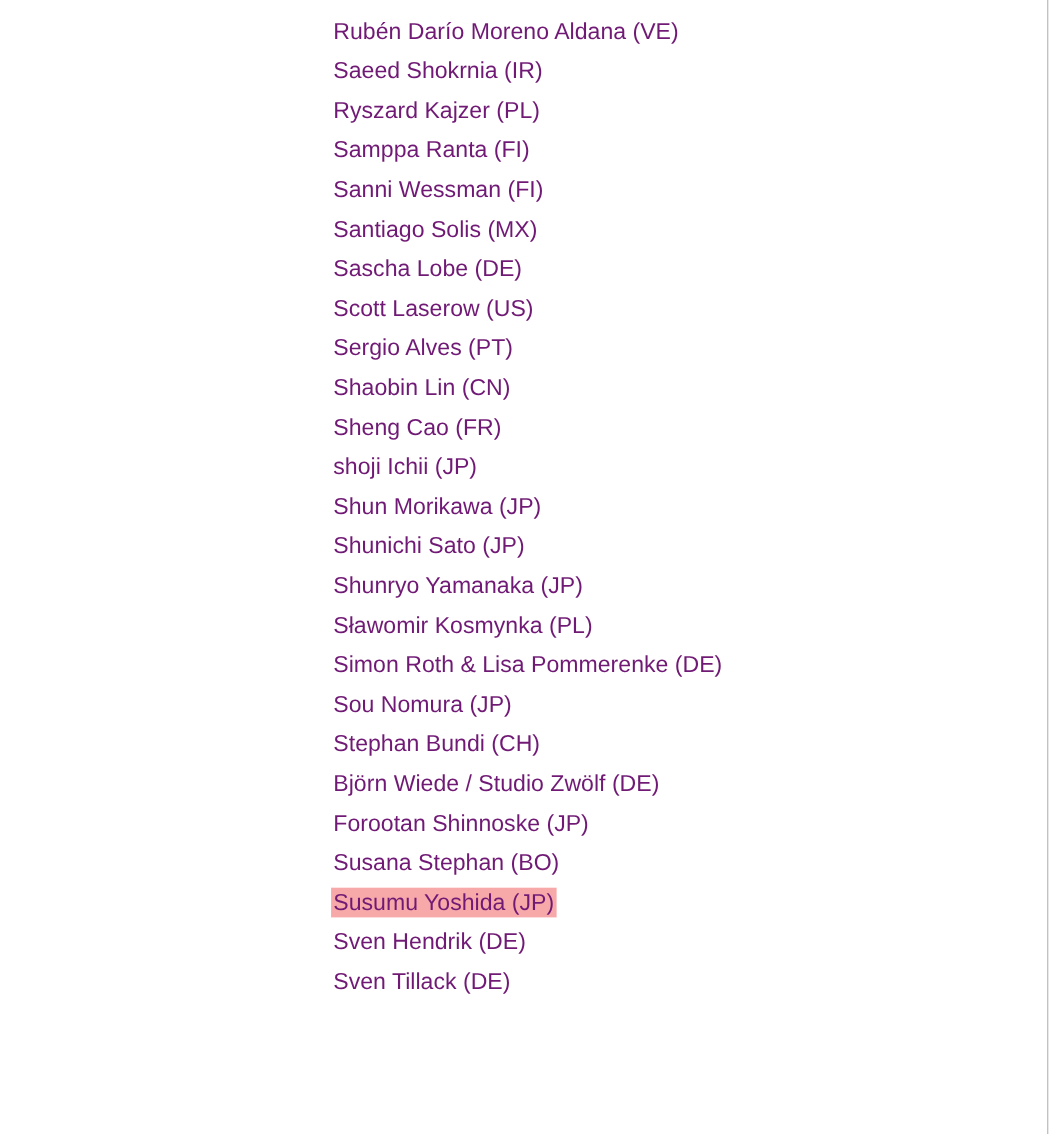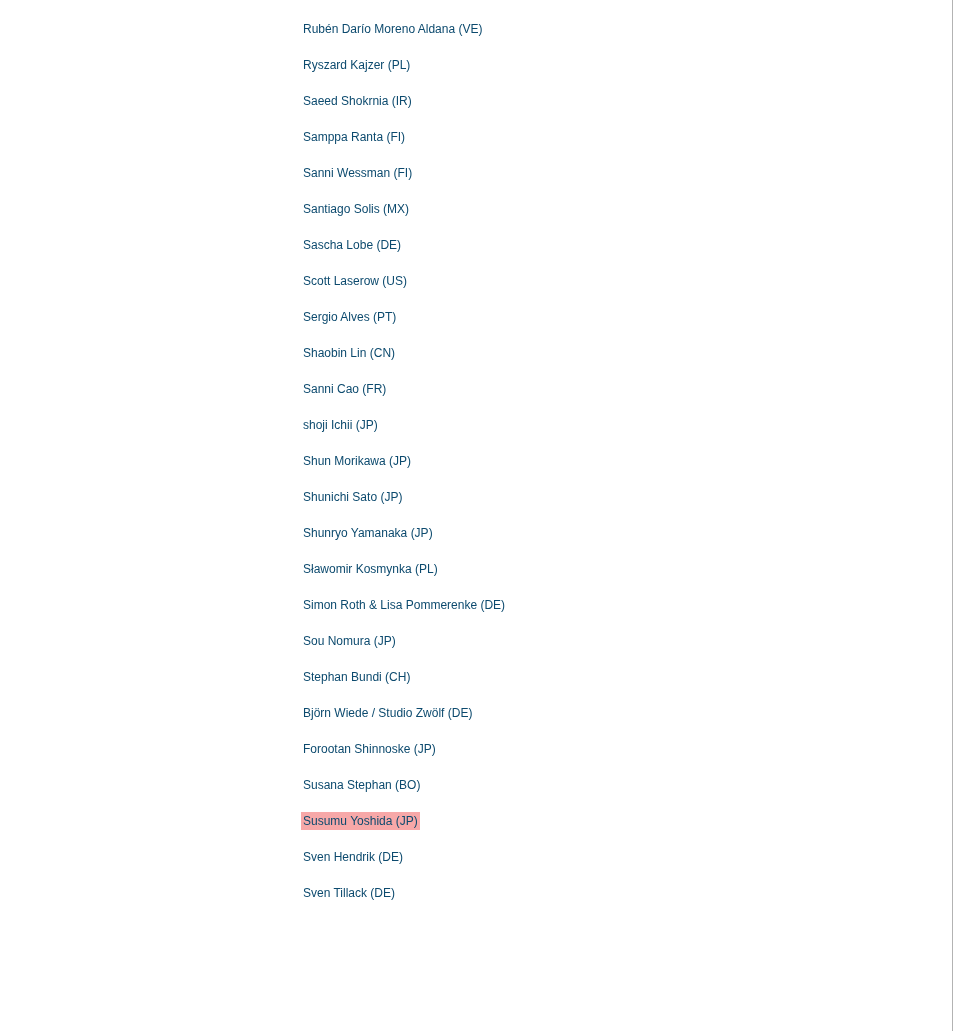--- a/index.html
+++ b/index.html
@@ -28,8 +28,8 @@
   .list-item {
     height: 36px;
     line-height: 36px;
-    font-size: 12px;
-    color: #0c4a6e;
+    font-size: 21px;
+    color: #701a75;
     white-space: nowrap;
   }
   .list-item > .item-label {

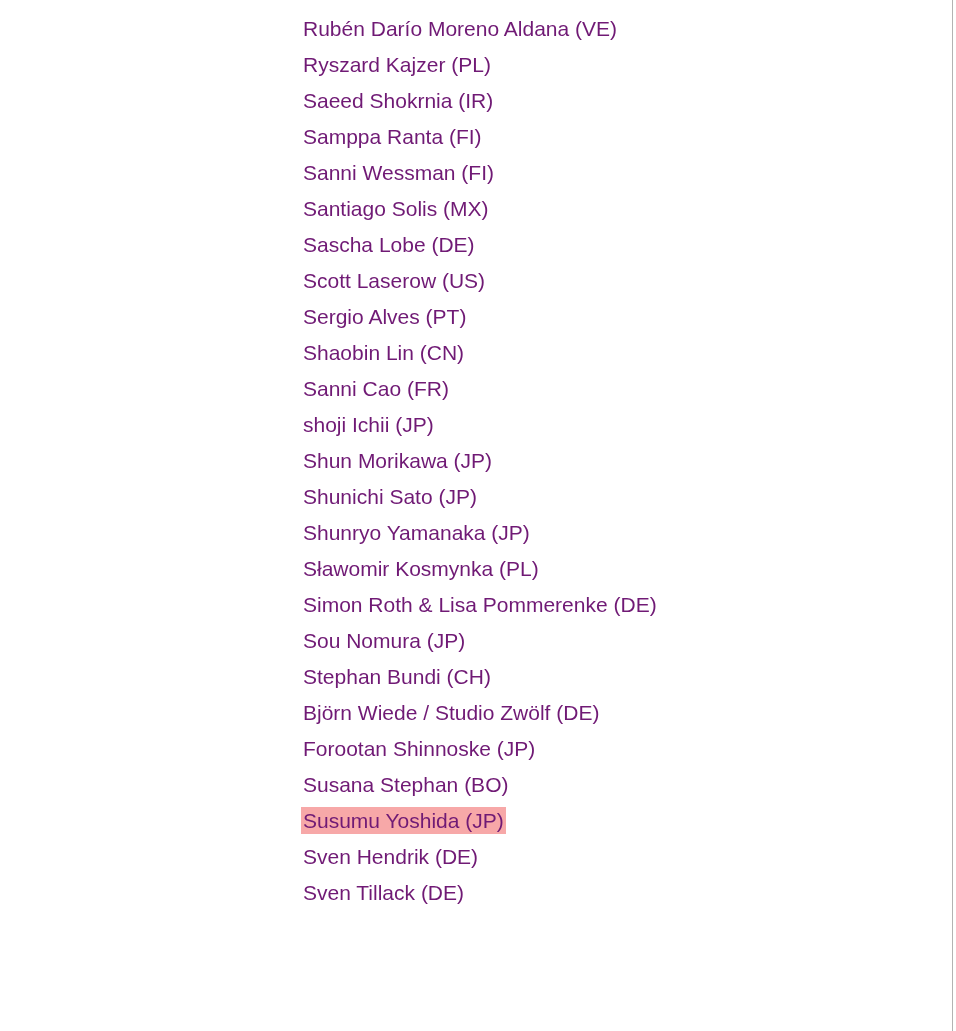--- a/index.html
+++ b/index.html
@@ -55,8 +55,8 @@
 <div id="page">
   <ul id="name-list">
       <li class="list-item"><span class="item-label">Rubén Darío Moreno Aldana (VE)</span></li>
+      <li class="list-item"><span class="item-label">Saeed Shokrnia (IR)</span></li>
       <li class="list-item"><span class="item-label">Ryszard Kajzer (PL)</span></li>
-      <li class="list-item"><span class="item-label">Saeed Shokrnia (IR)</span></li>
       <li class="list-item"><span class="item-label">Samppa Ranta (FI)</span></li>
       <li class="list-item"><span class="item-label">Sanni Wessman (FI)</span></li>
       <li class="list-item"><span class="item-label">Santiago Solis (MX)</span></li>

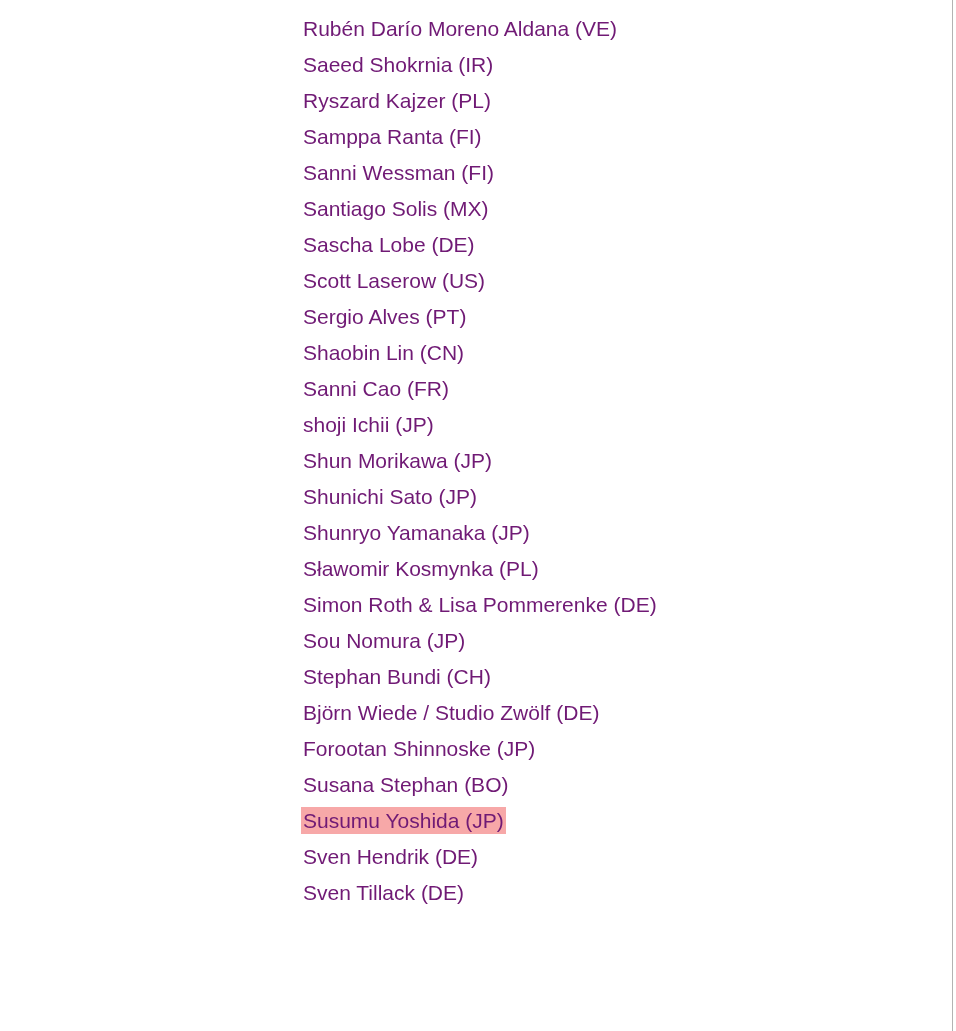--- a/index.html
+++ b/index.html
@@ -64,7 +64,7 @@
       <li class="list-item"><span class="item-label">Scott Laserow (US)</span></li>
       <li class="list-item"><span class="item-label">Sergio Alves (PT)</span></li>
       <li class="list-item"><span class="item-label">Shaobin Lin (CN)</span></li>
-      <li class="list-item"><span class="item-label">Sanni Cao (FR)</span></li>
+      <li class="list-item"><span class="item-label">Sheng Cao (FR)</span></li>
       <li class="list-item"><span class="item-label">shoji Ichii (JP)</span></li>
       <li class="list-item"><span class="item-label">Shun Morikawa (JP)</span></li>
       <li class="list-item"><span class="item-label">Shunichi Sato (JP)</span></li>

